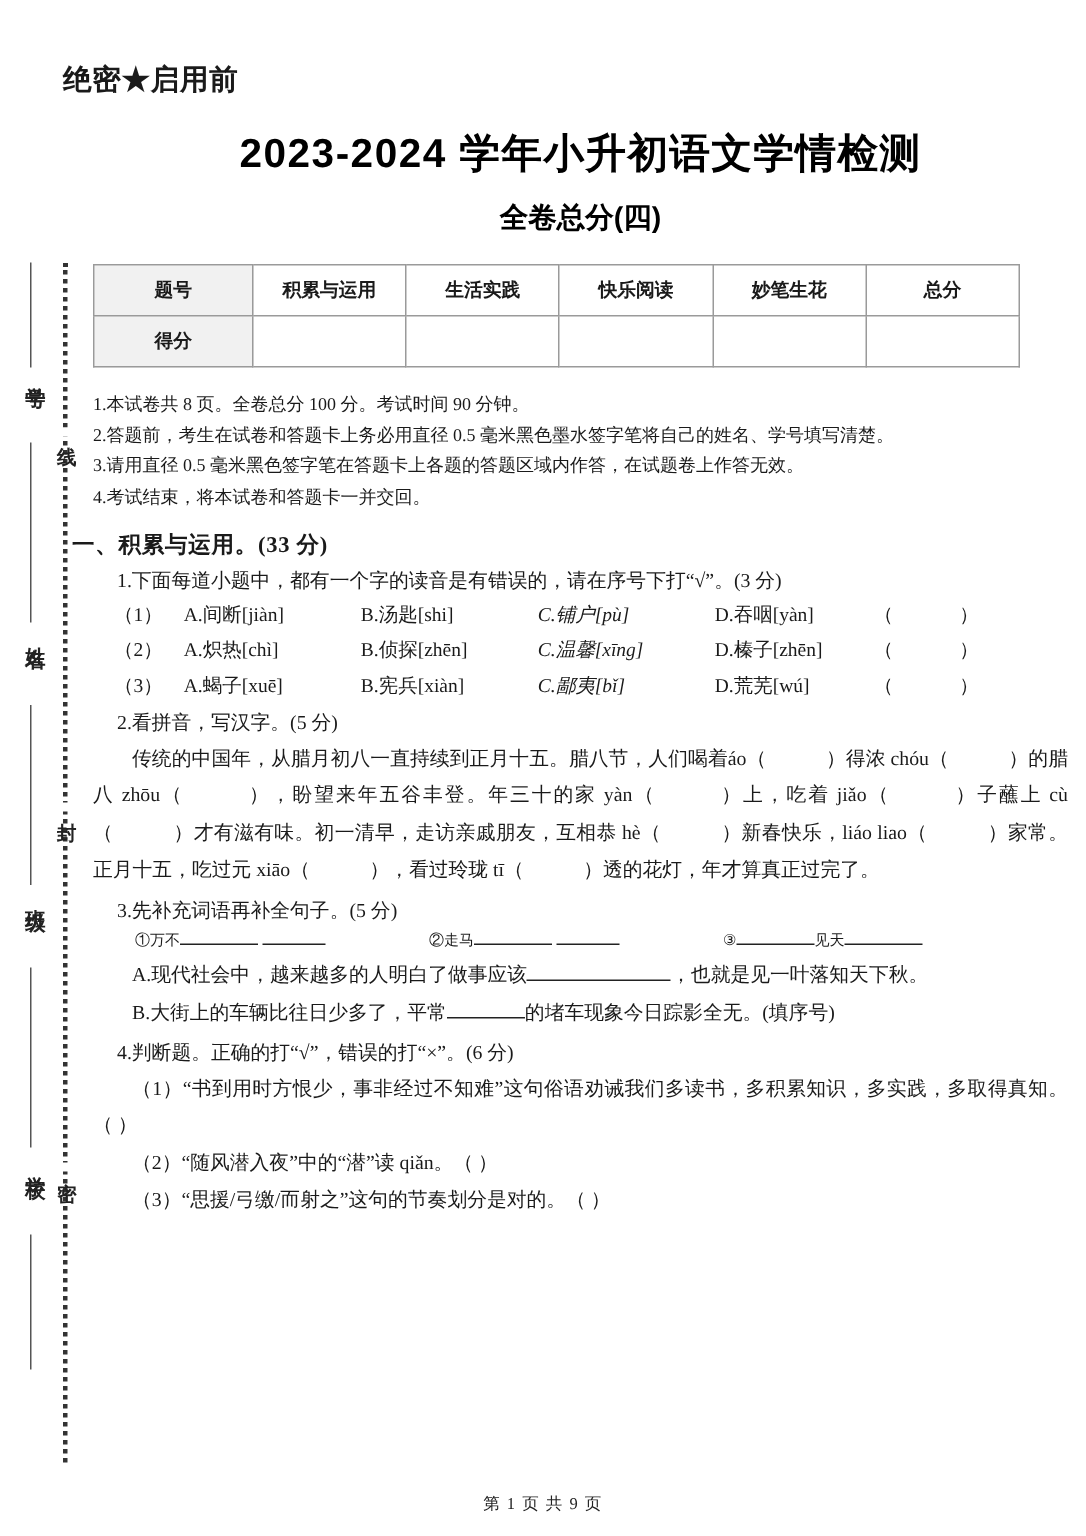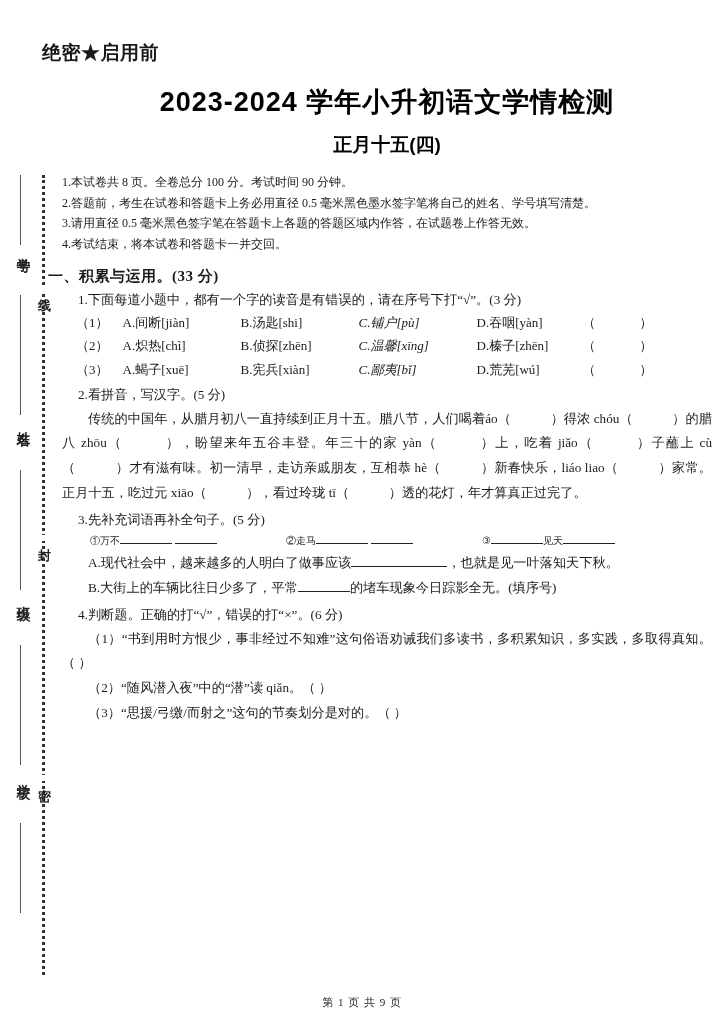--- a/index.html
+++ b/index.html
@@ -228,7 +228,7 @@
     <div class="secret-line">绝密★启用前</div>
 
     <div class="main-title">2023-2024 学年小升初语文学情检测</div>
-    <div class="sub-title">正月十五(四)</div>
+    <div class="sub-title">全卷总分(四)</div>
 
 
     <div class="notice">

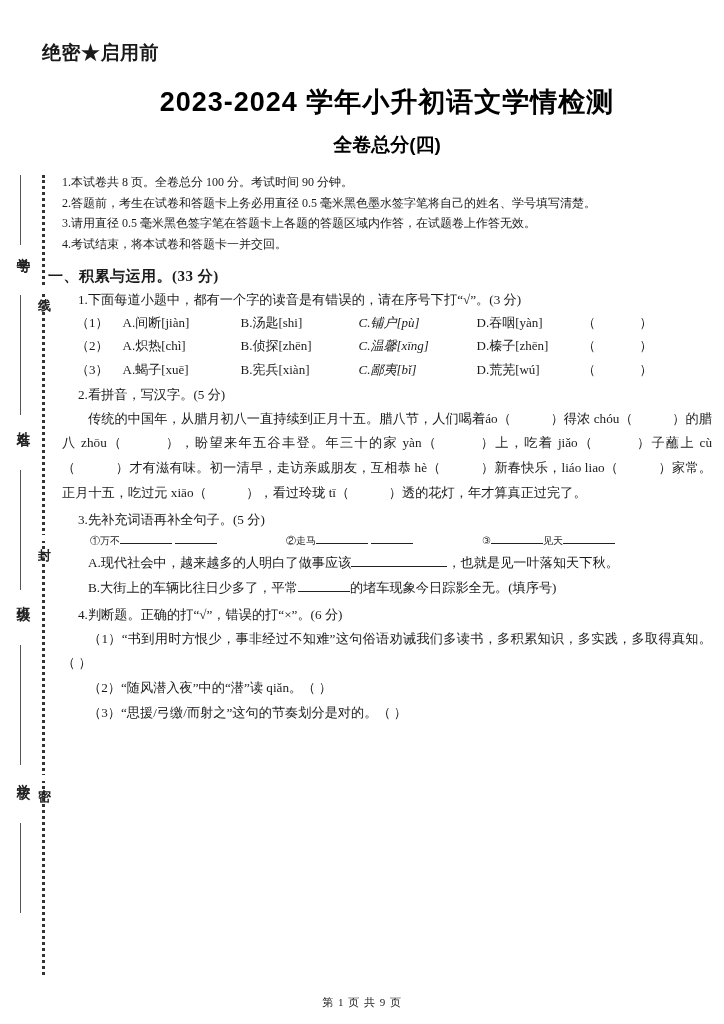--- a/index.html
+++ b/index.html
@@ -230,6 +230,26 @@
     <div class="main-title">2023-2024 学年小升初语文学情检测</div>
     <div class="sub-title">全卷总分(四)</div>
 
+    <table class="score">
+      <tbody>
+        <tr>
+          <td class="rowhead">题号</td>
+          <td>积累与运用</td>
+          <td>生活实践</td>
+          <td>快乐阅读</td>
+          <td>妙笔生花</td>
+          <td>总分</td>
+        </tr>
+        <tr>
+          <td class="rowhead">得分</td>
+          <td></td>
+          <td></td>
+          <td></td>
+          <td></td>
+          <td></td>
+        </tr>
+      </tbody>
+    </table>
 
     <div class="notice">
       <div>1.本试卷共 8 页。全卷总分 100 分。考试时间 90 分钟。</div>

